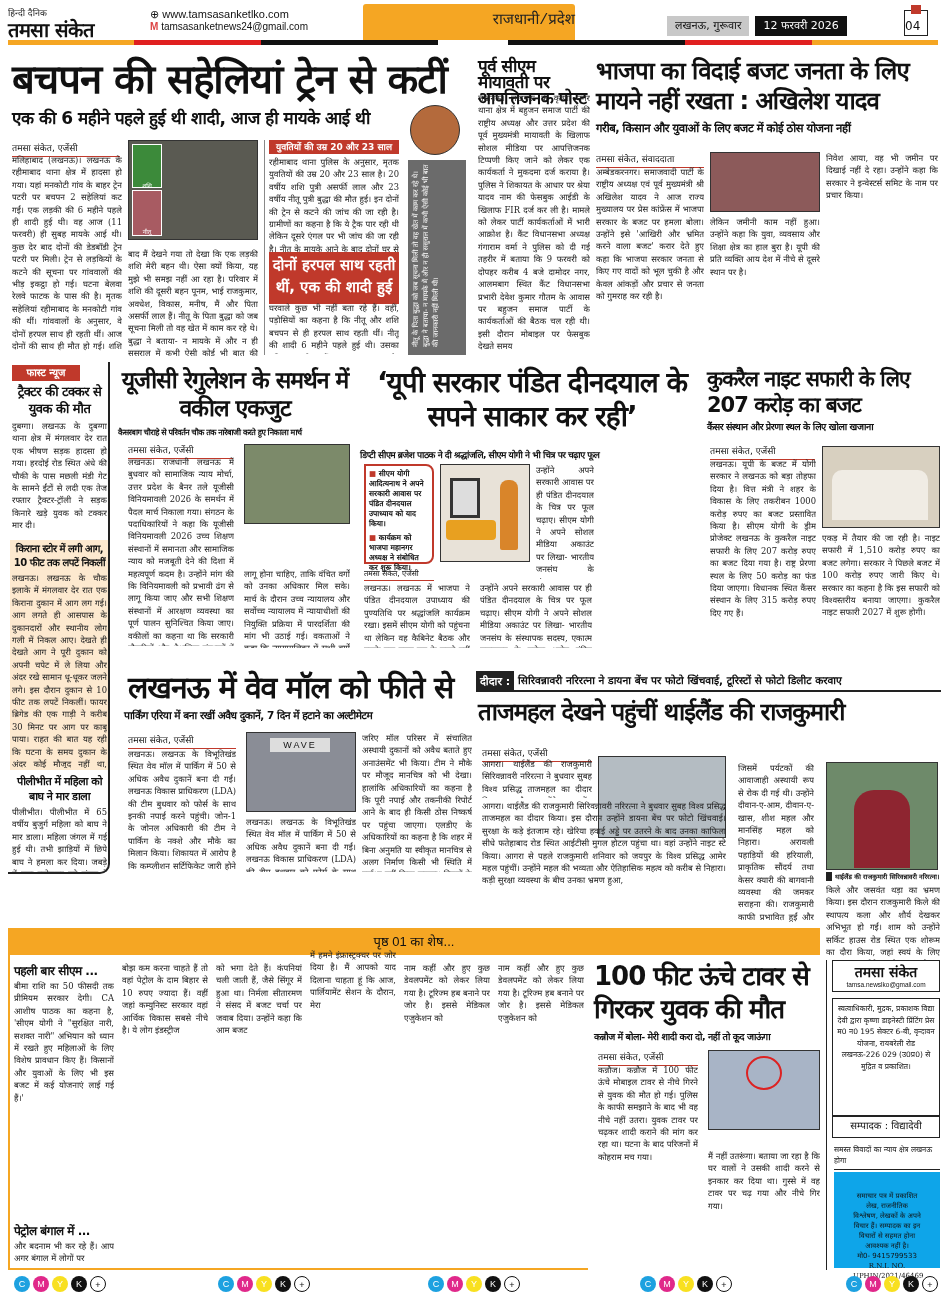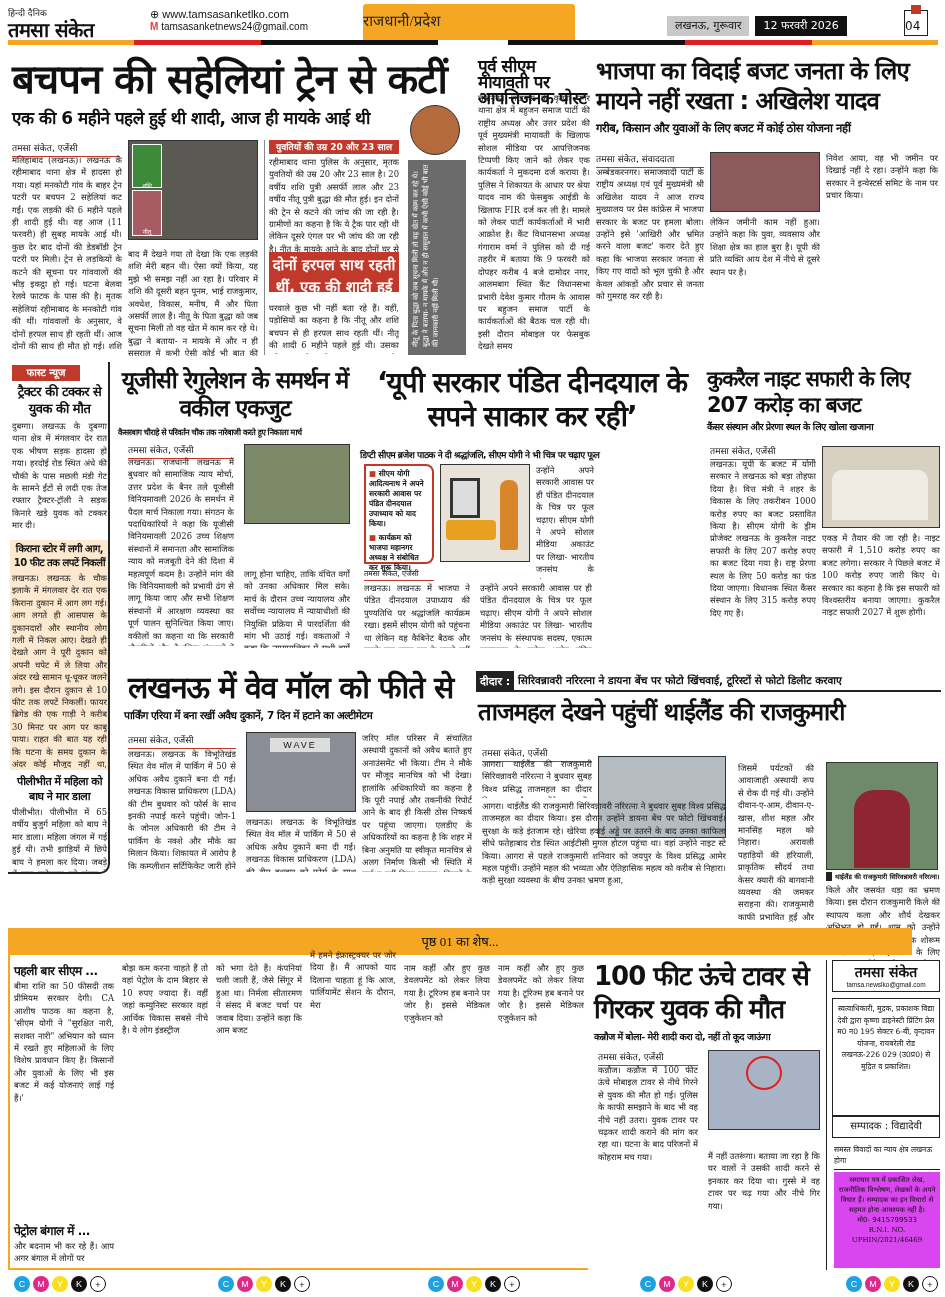--- a/index.html
+++ b/index.html
@@ -8,7 +8,7 @@
 .hd-brand-small{font-size:9px;color:#222}
 .hd-brand{font-size:20px;font-weight:bold;color:#111;font-family:"DejaVu Serif",serif;letter-spacing:-0.5px}
 .hd-web{font-size:11px;font-family:"Liberation Sans",sans-serif;color:#111}
-.section-tab{background:#f5a623;color:#222;font-size:15px;text-align:left;line-height:34px;font-family:Liberation Serif, serif}
+.section-tab{background:#f5a623;color:#222;font-size:15px;text-align:right;line-height:34px;font-family:Liberation Mono, monospace}
 .date-city{background:#c8c8c8;font-size:11px;padding:0 8px;line-height:20px}
 .date-val{background:#111;color:#fff;font-size:11px;padding:0 8px;line-height:20px}
 .h1{font-weight:bold;font-family:"DejaVu Sans",sans-serif;color:#111;line-height:1.05;letter-spacing:-1px}

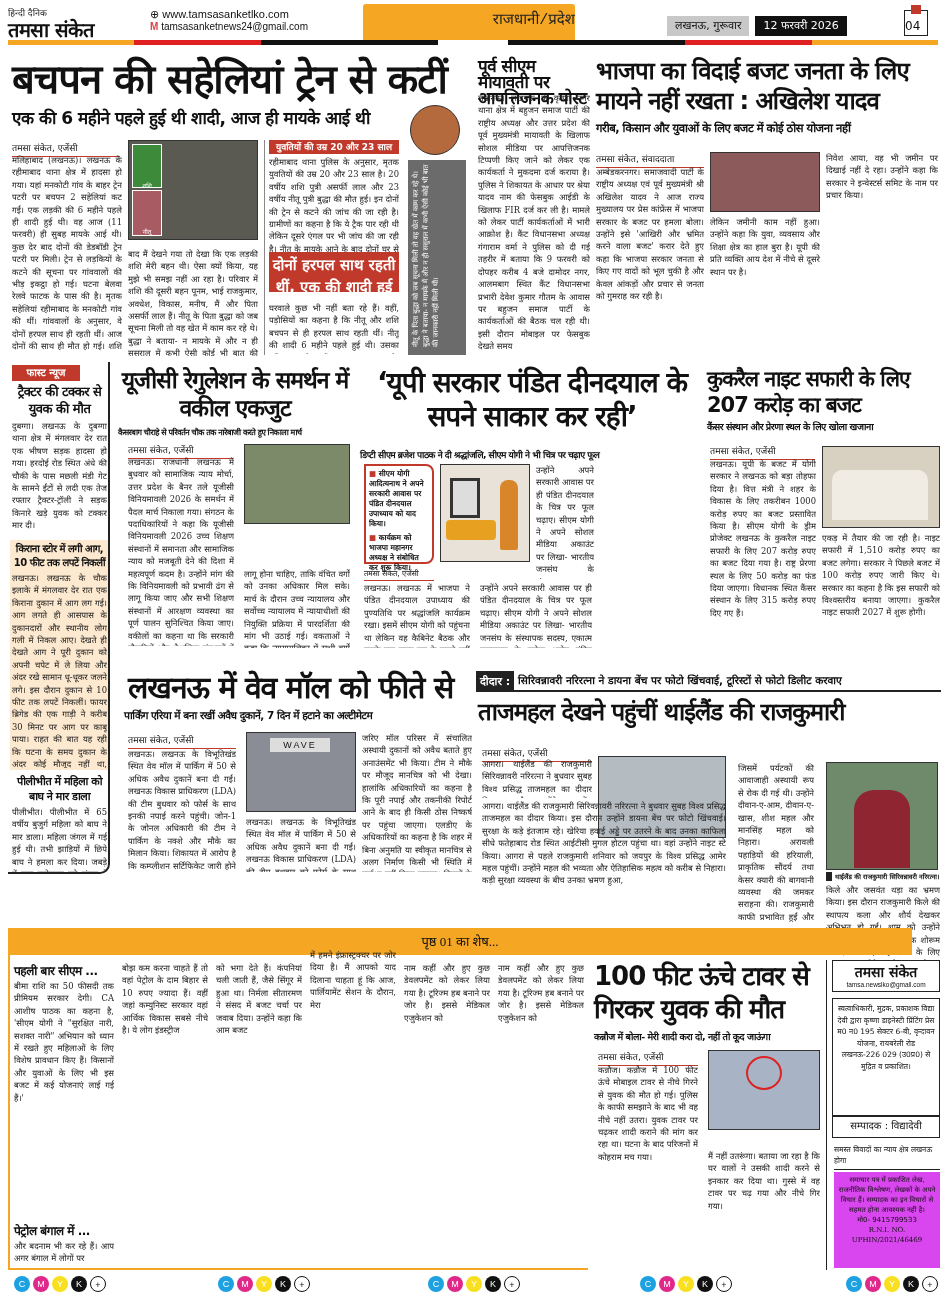--- a/index.html
+++ b/index.html
@@ -67,7 +67,7 @@
 <div class="abs vsep" style="left:264px;top:140px;height:215px"></div>
 <div class="abs redbox" style="left:269px;top:140px;width:130px;height:14px;font-size:9px;line-height:14px">युवतियों की उम्र 20 और 23 साल</div>
 <div class="abs txt" style="left:269px;top:156px;width:130px;height:96px;overflow:hidden">रहीमाबाद थाना पुलिस के अनुसार, मृतक युवतियों की उम्र 20 और 23 साल है। 20 वर्षीय शशि पुत्री असर्फी लाल और 23 वर्षीय नीतू पुत्री बुद्धा की मौत हुई। इन दोनों की ट्रेन से कटने की जांच की जा रही है। ग्रामीणों का कहना है कि ये ट्रैक पार रही थी लेकिन दूसरे एंगल पर भी जांच की जा रही है। नीतू के मायके आने के बाद दोनों घर से निकली और ट्रेन से टकराकर उनकी मौत हो गई। आशंका है कि दोनों ने सुसाइड किया होगा। बहरहाल जांच और पूछताछ के बाद पता चल सकेगा कि आखिर यह हादसा था या सुसाइड।</div>
-<div class="abs redbox" style="left:269px;top:252px;width:130px;height:40px;font-size:15px;line-height:22px;padding:2px 0">दोनों हरपल साथ रहती थीं, एक की शादी हुई</div>
+<div class="abs redbox" style="left:269px;top:252px;width:130px;height:52px;font-size:15px;line-height:22px;padding:2px 0">दोनों हरपल साथ रहती थीं, एक की शादी हुई</div>
 <div class="abs txt" style="left:269px;top:302px;width:130px;height:52px;overflow:hidden">घरवाले कुछ भी नहीं बता रहे हैं। वहीं, पड़ोसियों का कहना है कि नीतू और शशि बचपन से ही हरपल साथ रहती थीं। नीतू की शादी 6 महीने पहले हुई थी। उसका पति इसू चंडीगढ़ में रहकर काम करता है। नीतू आज ही अपने मायके आई हुई थी। अपनी सहेली शशि के साथ गांव के बाहर निकली।</div>
 <div class="abs" style="left:408px;top:160px;width:58px;height:195px;background:#6b6b6b;overflow:hidden">
   <div style="writing-mode:vertical-rl;transform:rotate(180deg);color:#fff;font-size:7px;line-height:10px;padding:3px;height:190px">नीतू के पिता बुद्धा को जब सूचना मिली तो वह खेत में काम कर रहे थे। बुद्धा ने बताया- न मायके में और न ही ससुराल में कभी ऐसी कोई भी बात की जानकारी नहीं मिली थी।</div>

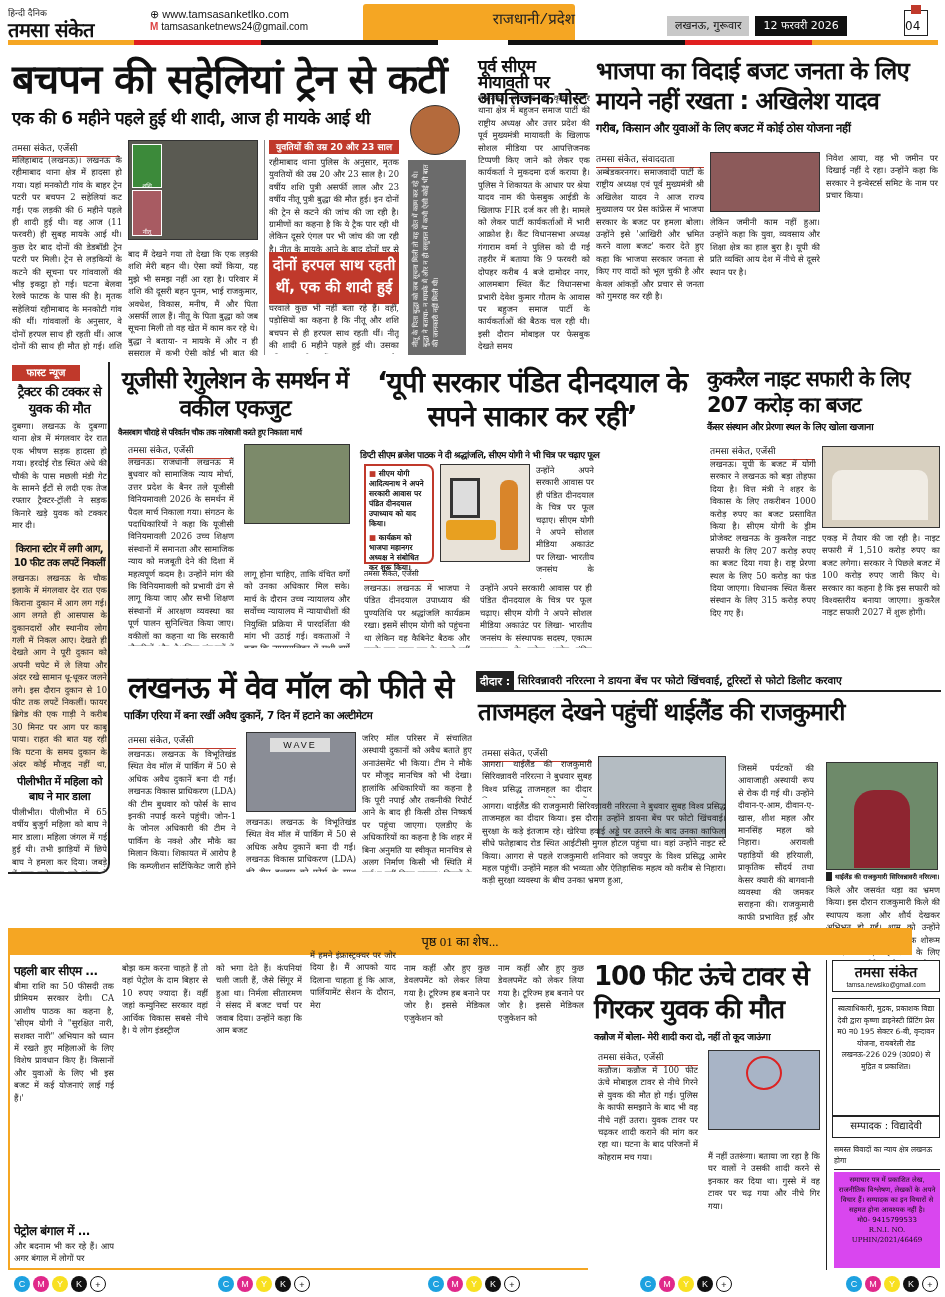--- a/index.html
+++ b/index.html
@@ -149,7 +149,7 @@
 <div class="abs" style="left:826px;top:872px;width:114px;font-size:6.5px;font-weight:bold;border-left:6px solid #222;padding-left:3px">थाईलैंड की राजकुमारी सिरिवन्नावरी नरिरत्ना।</div>
 <div class="abs txt" style="left:826px;top:884px;width:114px;height:76px;overflow:hidden">किले और जसवंत थड़ा का भ्रमण किया। इस दौरान राजकुमारी किले की स्थापत्य कला और शौर्य देखकर अभिभूत हो गईं। शाम को उन्होंने सर्किट हाउस रोड स्थित एक शोरूम का दौरा किया, जहां स्वयं के लिए आभूषण खरीदे। सोमवार दोपहर उम्मेद भवन में लंच करने के बाद राजकुमारी जसवंत थड़ा पहुंचीं।</div>
 
-<div class="abs orange-bar" style="left:8px;top:928px;width:904px;height:27px;text-align:center;font-size:13px;line-height:27px;font-family:Liberation Serif, serif">
+<div class="abs orange-bar" style="left:8px;top:928px;width:812px;height:27px;text-align:center;font-size:13px;line-height:27px;font-family:Liberation Sans, sans-serif">
   <span>पृष्ठ 01 का शेष...</span>
 </div>
 <div class="abs" style="left:8px;top:955px;width:580px;height:315px;border-left:2px solid #f5a623;border-bottom:2px solid #f5a623"></div>

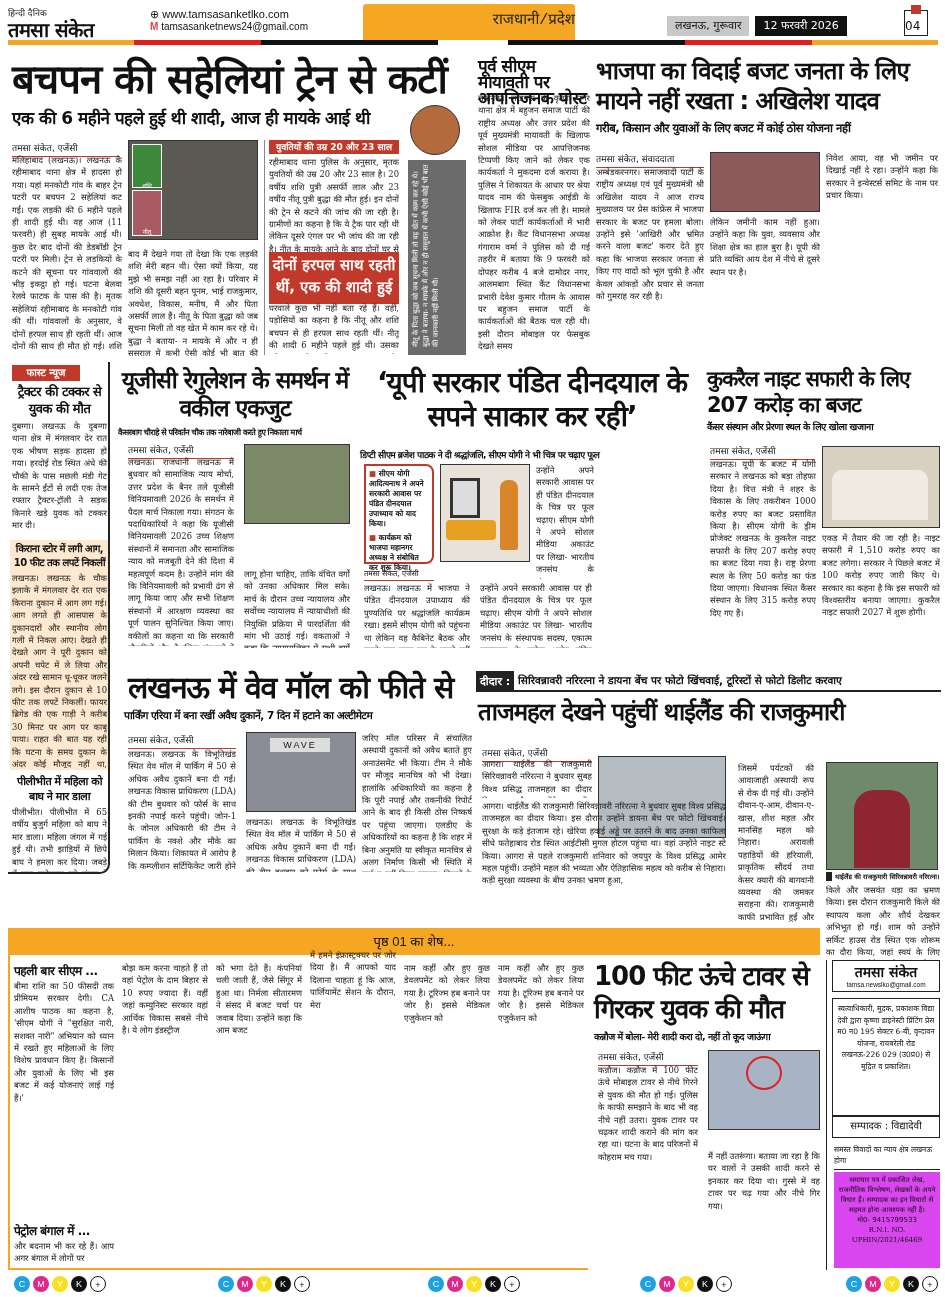--- a/index.html
+++ b/index.html
@@ -181,7 +181,7 @@
 </div>
 <div class="abs panel" style="left:832px;top:1116px;width:108px;height:22px;font-size:10px;line-height:13px;padding:2px">सम्पादक : विद्यादेवी</div>
 <div class="abs" style="left:834px;top:1144px;width:106px;font-size:7.5px;line-height:11px;border-bottom:1px solid #222;padding-bottom:3px">समस्त विवादों का न्याय क्षेत्र लखनऊ होगा</div>
-<div class="abs" style="left:834px;top:1172px;width:106px;height:96px;background:#d946ef;text-align:center;padding:3px;font-size:7px;line-height:10px">
+<div class="abs" style="left:834px;top:1172px;width:106px;height:96px;background:#0ea5e9;text-align:center;padding:19px;font-size:7px;line-height:10px">
   <div>समाचार पत्र में प्रकाशित लेख, राजनीतिक विश्लेषण, लेखकों के अपने विचार हैं। सम्पादक का इन विचारों से सहमत होना आवश्यक नहीं है।</div>
   <div>मो0- 9415799533</div>
   <div style="font-family:'DejaVu Serif',serif">R.N.I. NO.</div>

